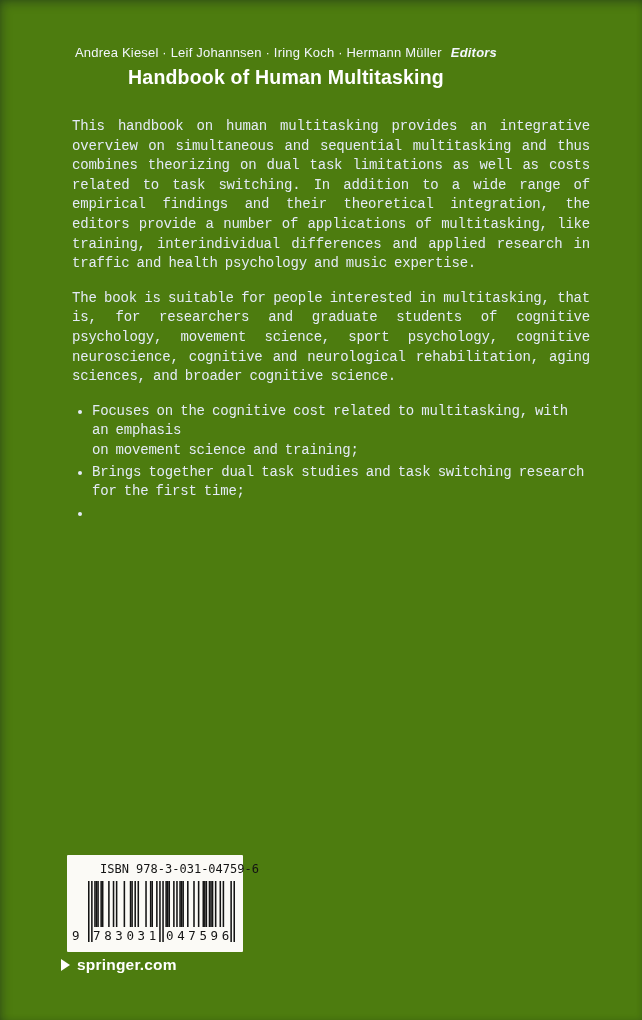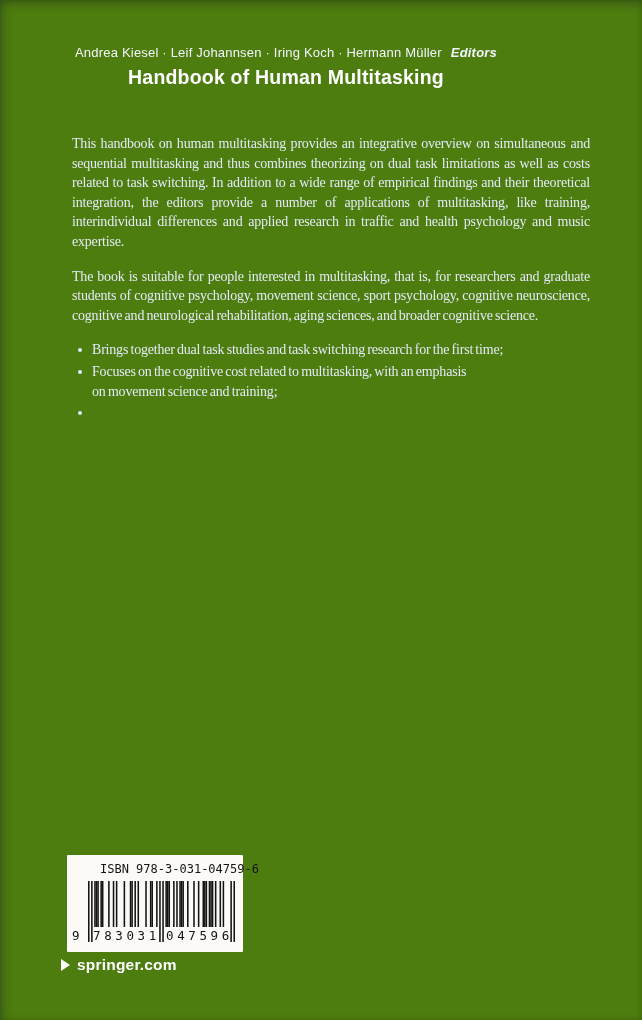--- a/index.html
+++ b/index.html
@@ -22,9 +22,9 @@
 
   
   .synopsis{
-    position:absolute;left:72px;top:134px;width:518px;
+    position:absolute;left:72px;top:117px;width:518px;
     color:#e4ebf7;
-    font-family:Liberation Serif, serif;
+    font-family:Liberation Mono, monospace;
     font-size:14px;line-height:19.6px;
     letter-spacing:-.2px;word-spacing:-1px;
   }

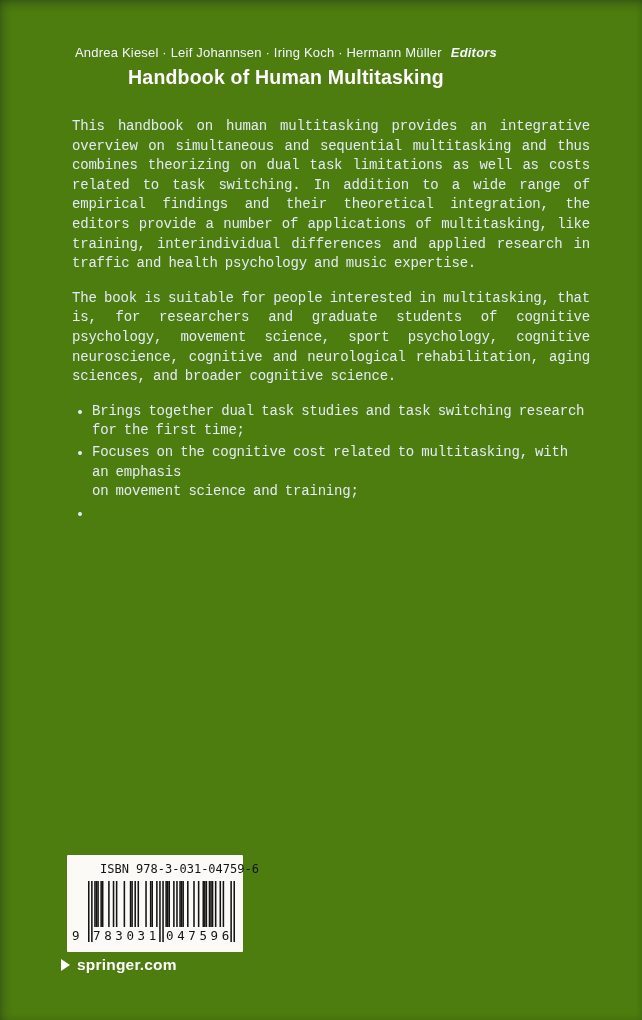--- a/index.html
+++ b/index.html
@@ -76,12 +76,12 @@
     <ul class="highlights">
       <li>
         <span class="bullet-dot"></span>
-        <span class="bullet-text">Brings together dual task studies and task switching research for the first time;</span>
+        <span class="bullet-text">Focuses on the cognitive cost related to multitasking, with an emphasis
+on movement science and training;</span>
       </li>
       <li>
         <span class="bullet-dot"></span>
-        <span class="bullet-text">Focuses on the cognitive cost related to multitasking, with an emphasis
-on movement science and training;</span>
+        <span class="bullet-text">Brings together dual task studies and task switching research for the first time;</span>
       </li>
       <li>
         <span class="bullet-dot"></span>

